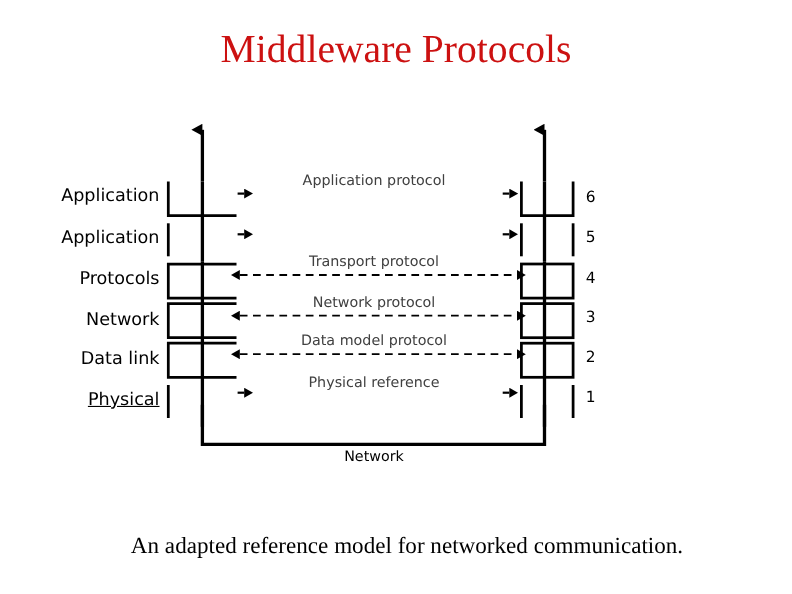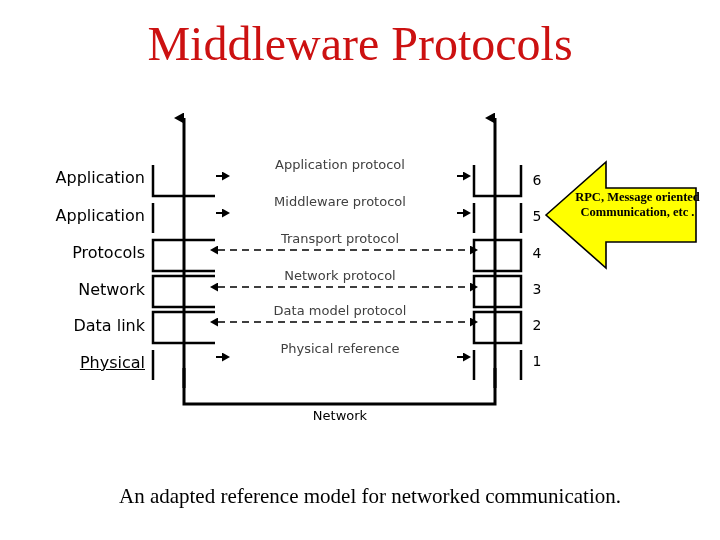--- a/index.html
+++ b/index.html
@@ -31,7 +31,7 @@
     width: 720px;
     text-align: center;
     font-family: "Liberation Serif", "DejaVu Serif", serif;
-    font-size: 48px;
+    font-size: 36px;
     line-height: 44px;
     color: #cc1111;
     white-space: nowrap;

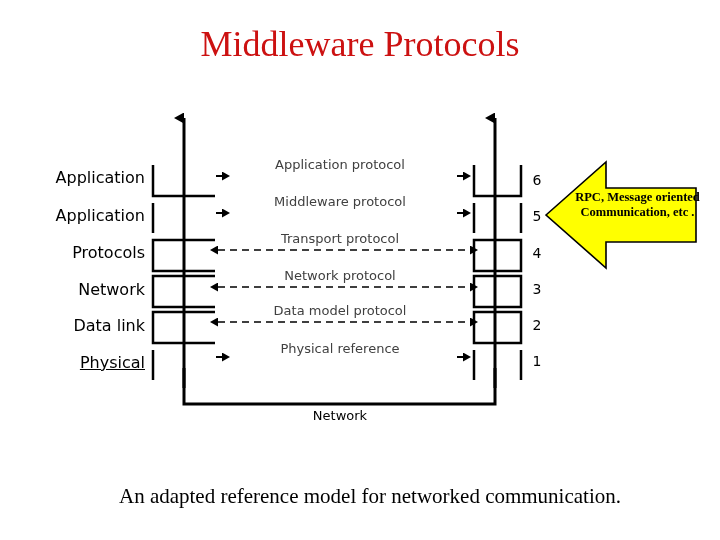--- a/index.html
+++ b/index.html
@@ -253,7 +253,6 @@
     </div>
 
     <div class="protocol-label" style="top:157px;">Application protocol</div>
-    <div class="protocol-label" style="top:194px;">Middleware protocol</div>
     <div class="protocol-label" style="top:231px;">Transport protocol</div>
     <div class="protocol-label" style="top:268px;">Network protocol</div>
     <div class="protocol-label" style="top:303px;">Data model protocol</div>

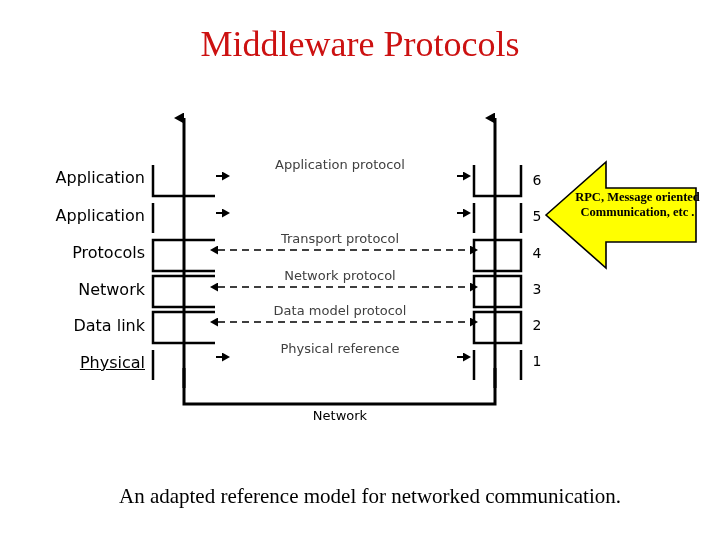--- a/index.html
+++ b/index.html
@@ -267,15 +267,6 @@
 
     <div id="network-bus-label">Network</div>
 
-    <div id="callout">
-      <svg id="callout-svg" width="176" height="110">
-        <path d="M2,55 L62,2 L62,28 L152,28 L152,82 L62,82 L62,108 Z" fill="#ffff00" stroke="#000000" stroke-width="1.6" stroke-linejoin="miter"></path>
-      </svg>
-      <div id="callout-text">
-        <span id="callout-line-1">RPC, Message oriented</span>
-        <span id="callout-line-2">Communication, etc .</span>
-      </div>
-    </div>
 
   </div>
 

